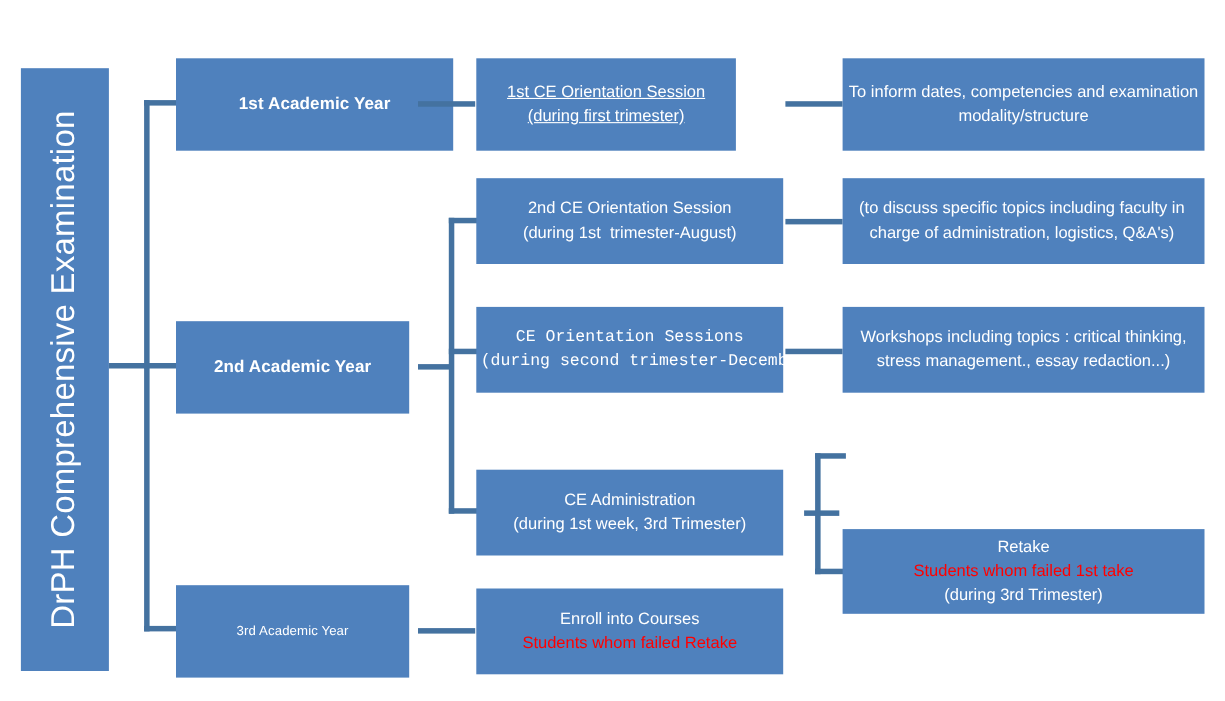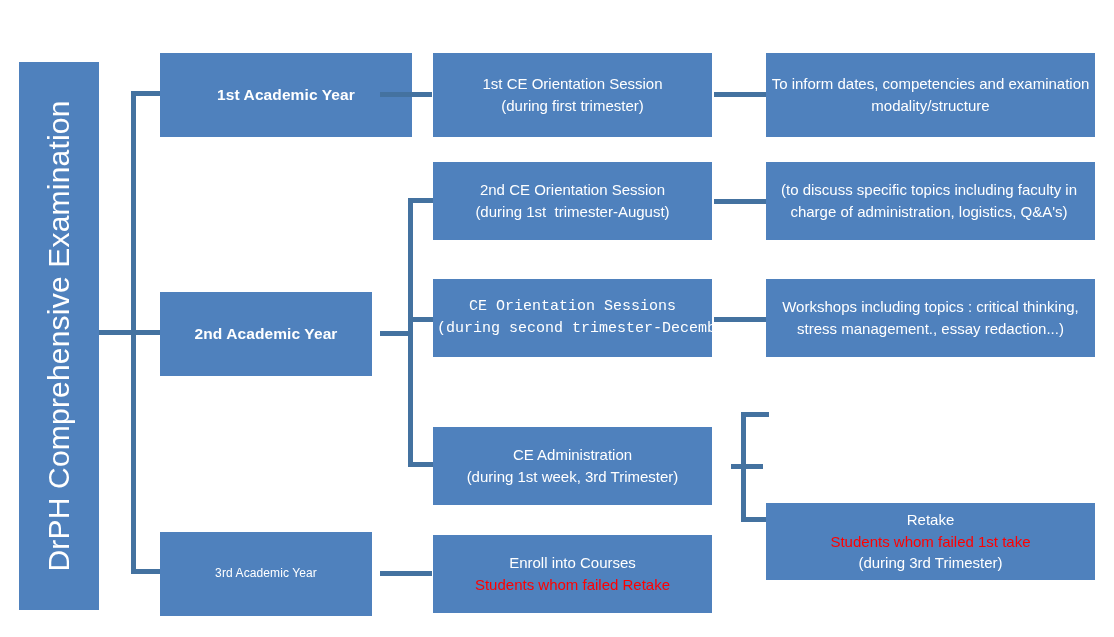--- a/index.html
+++ b/index.html
@@ -111,7 +111,7 @@
 
   <div class="conn" style="left:380px; top:571px; width:52px; height:5px;"></div>
 
-  <div class="box mid" style="left:433px; top:53px; width:279px; height:84px;">
+  <div class="box mid" style="left:433px; top:53px; width:236px; height:84px;text-decoration:underline;">
     <span class="line">1st CE Orientation Session</span>
     <span class="line">(during first trimester)</span>
   </div>

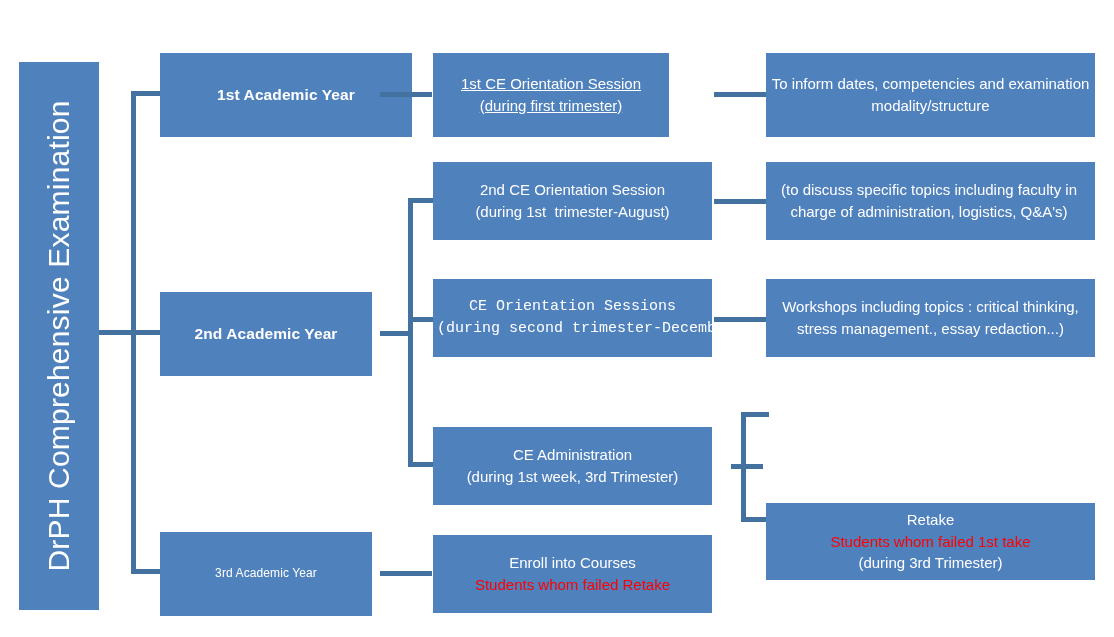--- a/index.html
+++ b/index.html
@@ -158,7 +158,7 @@
   </div>
 
 
-  <div class="box right" style="left:766px; top:503px; width:329px; height:77px;align-items:flex-end;">
+  <div class="box right" style="left:766px; top:481px; width:329px; height:77px;align-items:flex-end;">
     <span class="line">Retake</span>
     <span class="line red">Students whom failed 1st take</span>
     <span class="line">(during 3rd Trimester)</span>

